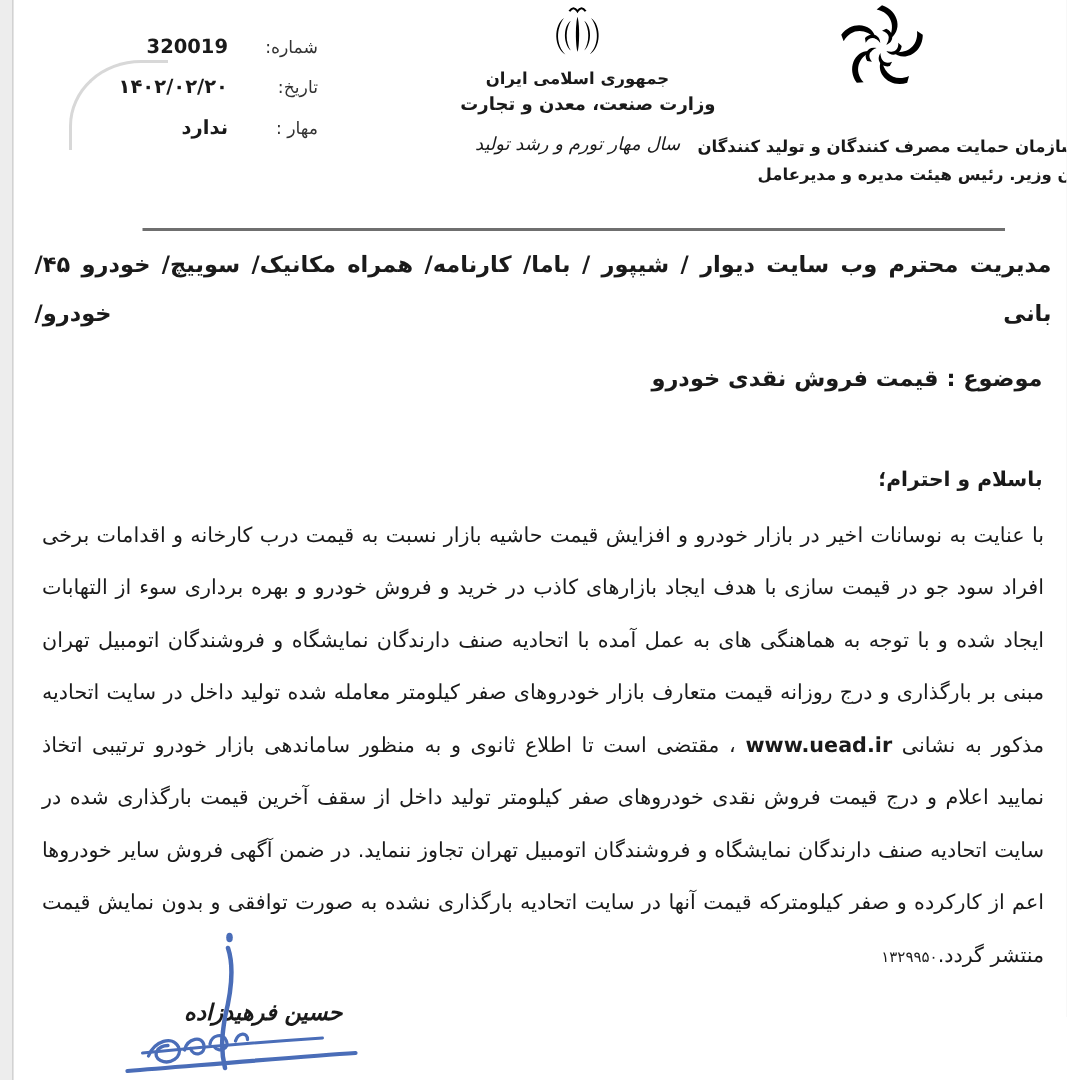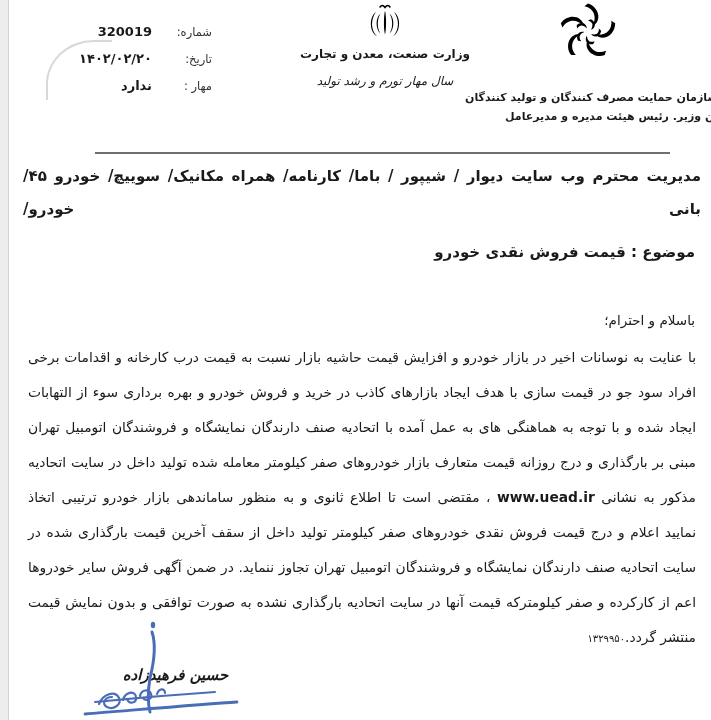--- a/index.html
+++ b/index.html
@@ -94,6 +94,7 @@
       <path d="M10,11 C4,19 4,31 11,38 C2.5,33 2,16.5 10,11 Z" fill="#000"></path>
       <path d="M30,11 C36,19 36,31 29,38 C37.5,33 38,16.5 30,11 Z" fill="#000"></path>
     </svg>
+    <div class="country">جمهوری اسلامی ایران</div>
     <div class="ministry">وزارت صنعت، معدن و تجارت</div>
     <div class="slogan">سال مهار تورم و رشد تولید</div>
   </div>

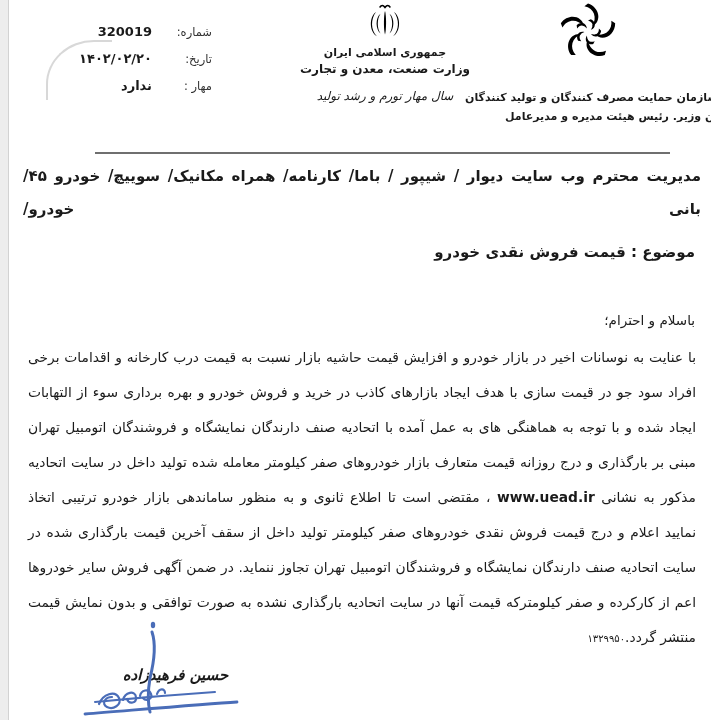--- a/index.html
+++ b/index.html
@@ -27,7 +27,7 @@
   .center-head { position:absolute; left:293px; top:2px; width:184px; text-align:center; }
   .emblem { display:inline-block; }
   .country  { font-size:11px;  font-weight:bold; margin-top:2px; white-space:nowrap; }
-  .ministry { font-size:12px; font-weight:bold; margin-top:3px; white-space:nowrap; }
+  .ministry { font-size:12px; font-weight:bold; margin-top:3px; white-space:nowrap;text-align:right; }
   .slogan   { font-size:12px; margin-top:13px; white-space:nowrap;font-style:italic; }
   
   .right-head { position:absolute; left:465px; top:2px; width:246px; text-align:center; }

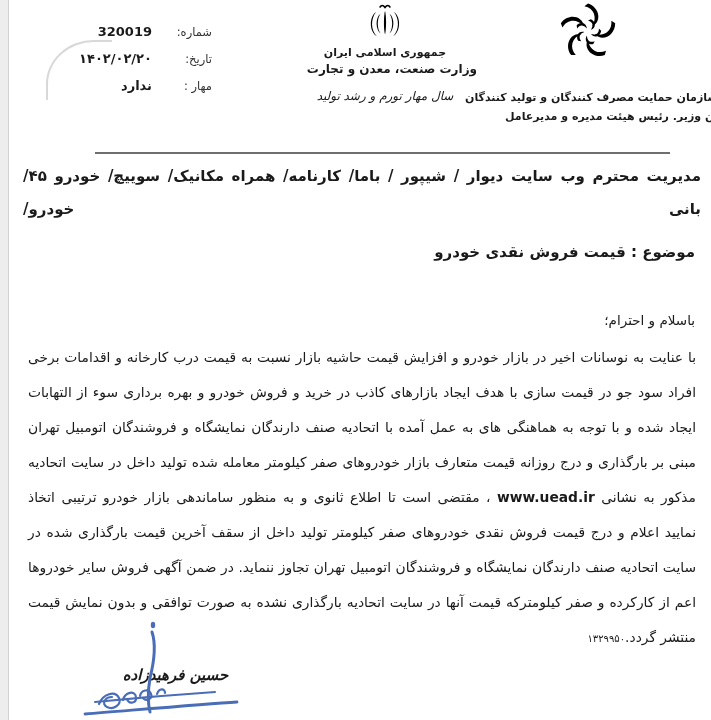--- a/index.html
+++ b/index.html
@@ -47,7 +47,7 @@
     font-weight:bold; font-size:15px;
   }
   .salutation {
-    position:absolute; right:16px; top:312px; direction:rtl; font-size:13.5px;
+    position:absolute; right:16px; top:312px; direction:rtl; font-size:13.5px;font-weight:bold;
   }
   .body-par {
     position:absolute; left:28px; top:340px; width:668px;

